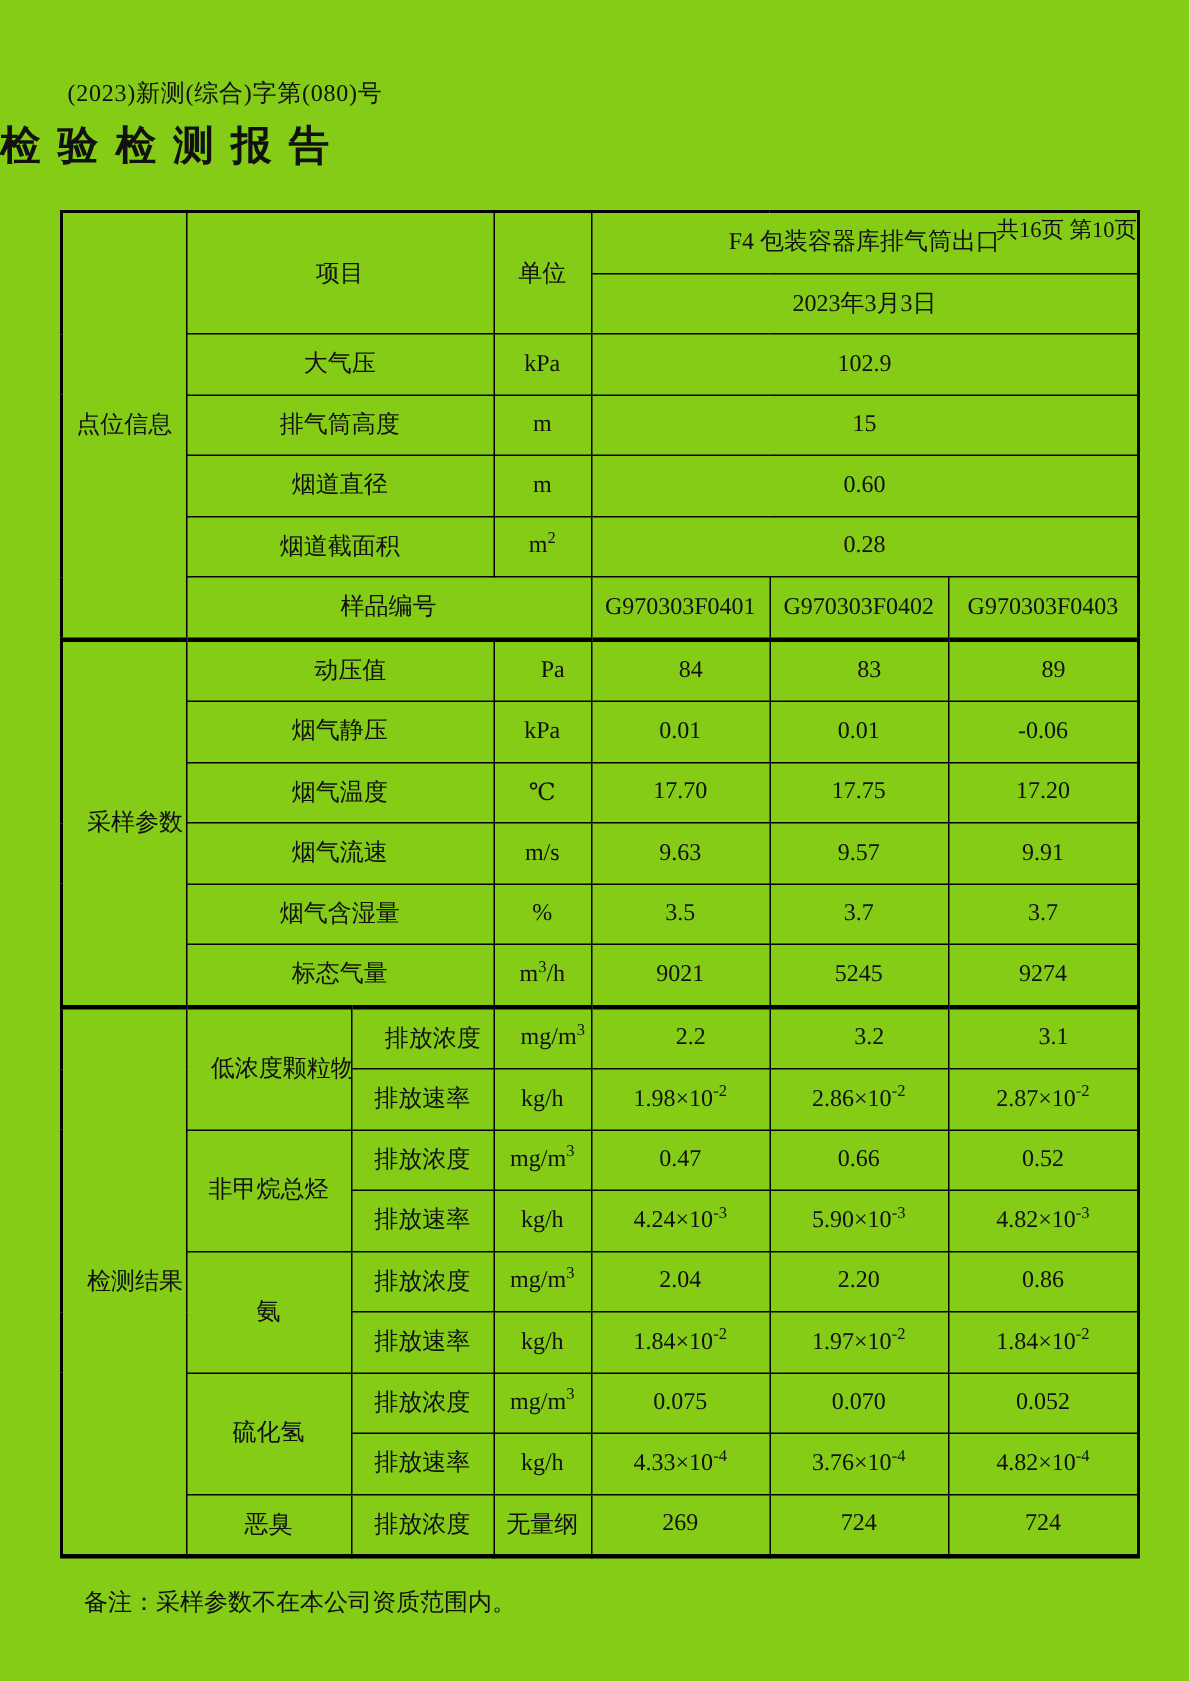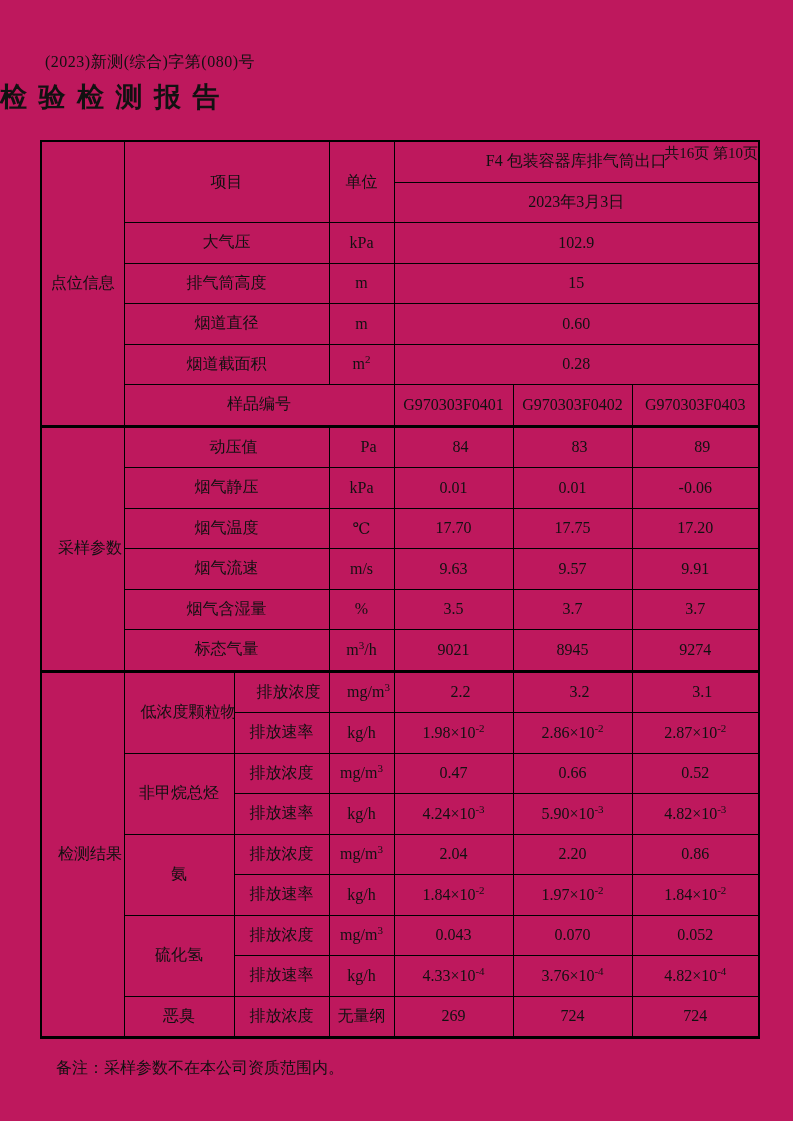--- a/index.html
+++ b/index.html
@@ -15,7 +15,7 @@
     position: relative;
     width: 793px;
     height: 1121px;
-    background: #be185d;
+    background: #84cc16;
     overflow: hidden;
   }
   .doc-number {

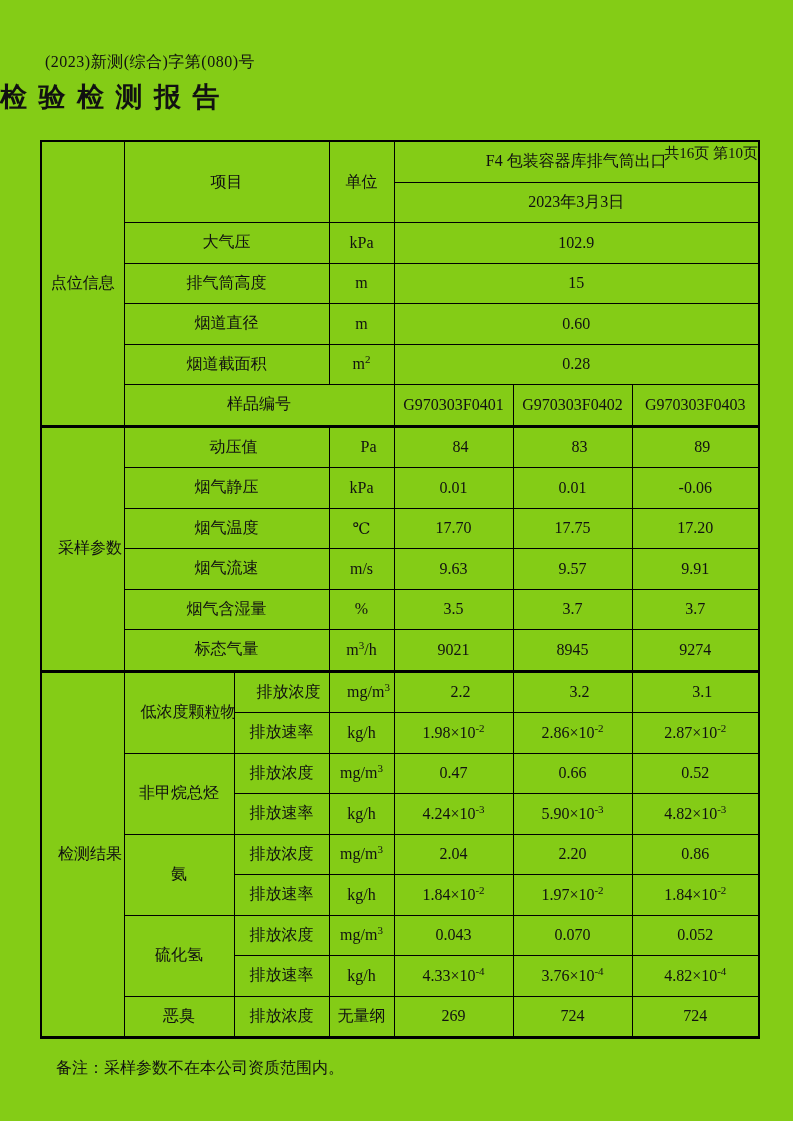--- a/index.html
+++ b/index.html
@@ -176,7 +176,7 @@
           <td colspan="2">标态气量</td>
           <td>m<sup>3</sup>/h</td>
           <td>9021</td>
-          <td>8945</td>
+          <td>5245</td>
           <td>9274</td>
         </tr>
         <tr class="sec">

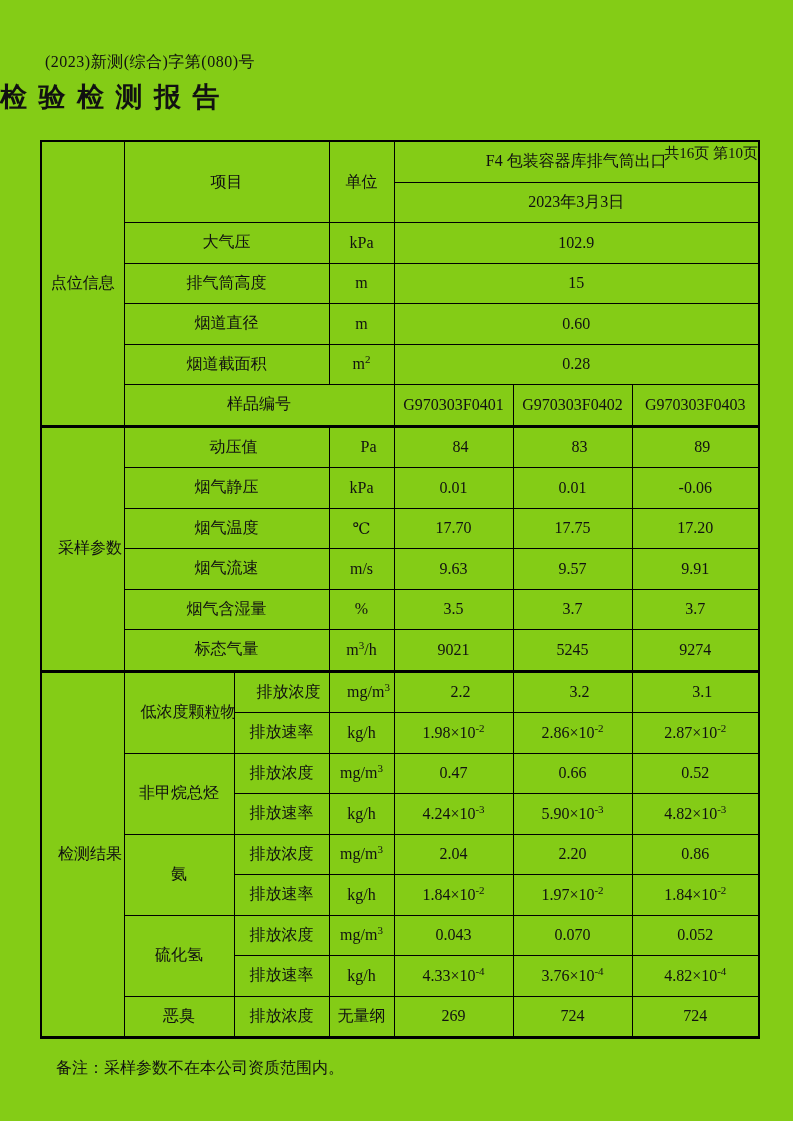--- a/index.html
+++ b/index.html
@@ -229,7 +229,7 @@
           <td rowspan="2">硫化氢</td>
           <td>排放浓度</td>
           <td>mg/m<sup>3</sup></td>
-          <td>0.043</td>
+          <td>0.075</td>
           <td>0.070</td>
           <td>0.052</td>
         </tr>

